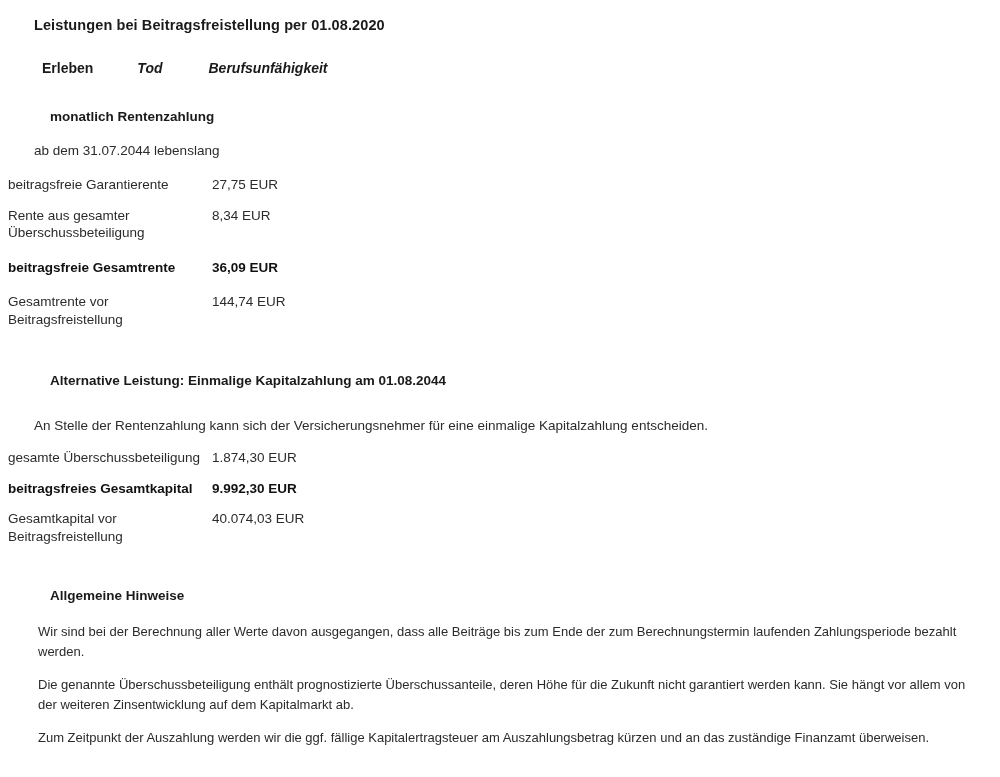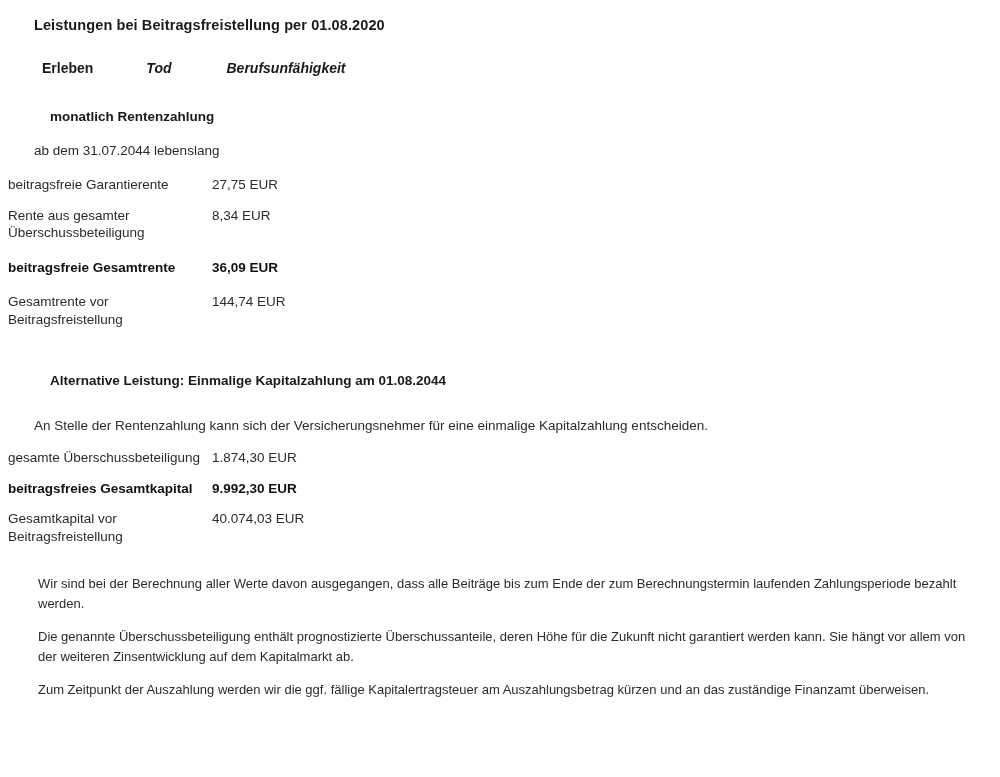--- a/index.html
+++ b/index.html
@@ -41,7 +41,7 @@
     display: flex;
     align-items: center;
     padding: 22px 0 0 34px;
-    gap: 9px;
+    gap: 0;
   }
   .tab {
     font-size: 14px;

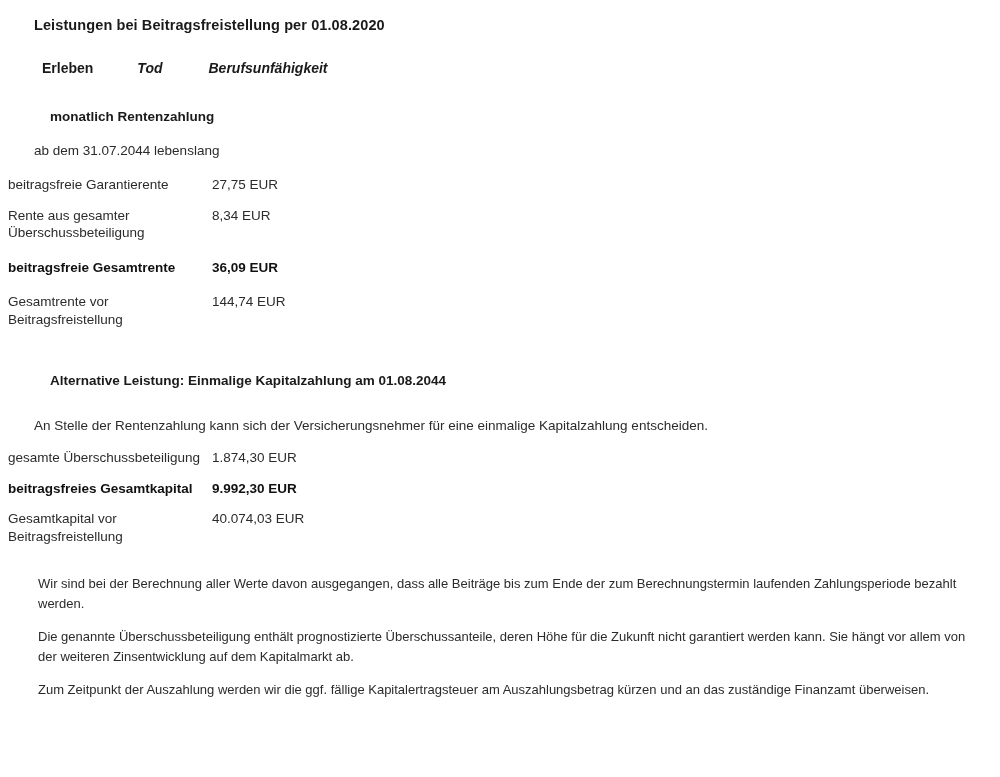--- a/index.html
+++ b/index.html
@@ -194,6 +194,7 @@
     </tbody>
   </table>
 
+  <div class="section-heading sec-hinweise">Allgemeine Hinweise</div>
 
   <div class="notes">
     <p class="note-p">Wir sind bei der Berechnung aller Werte davon ausgegangen, dass alle Beiträge bis zum Ende der zum Berechnungstermin laufenden Zahlungsperiode bezahlt werden.</p>

